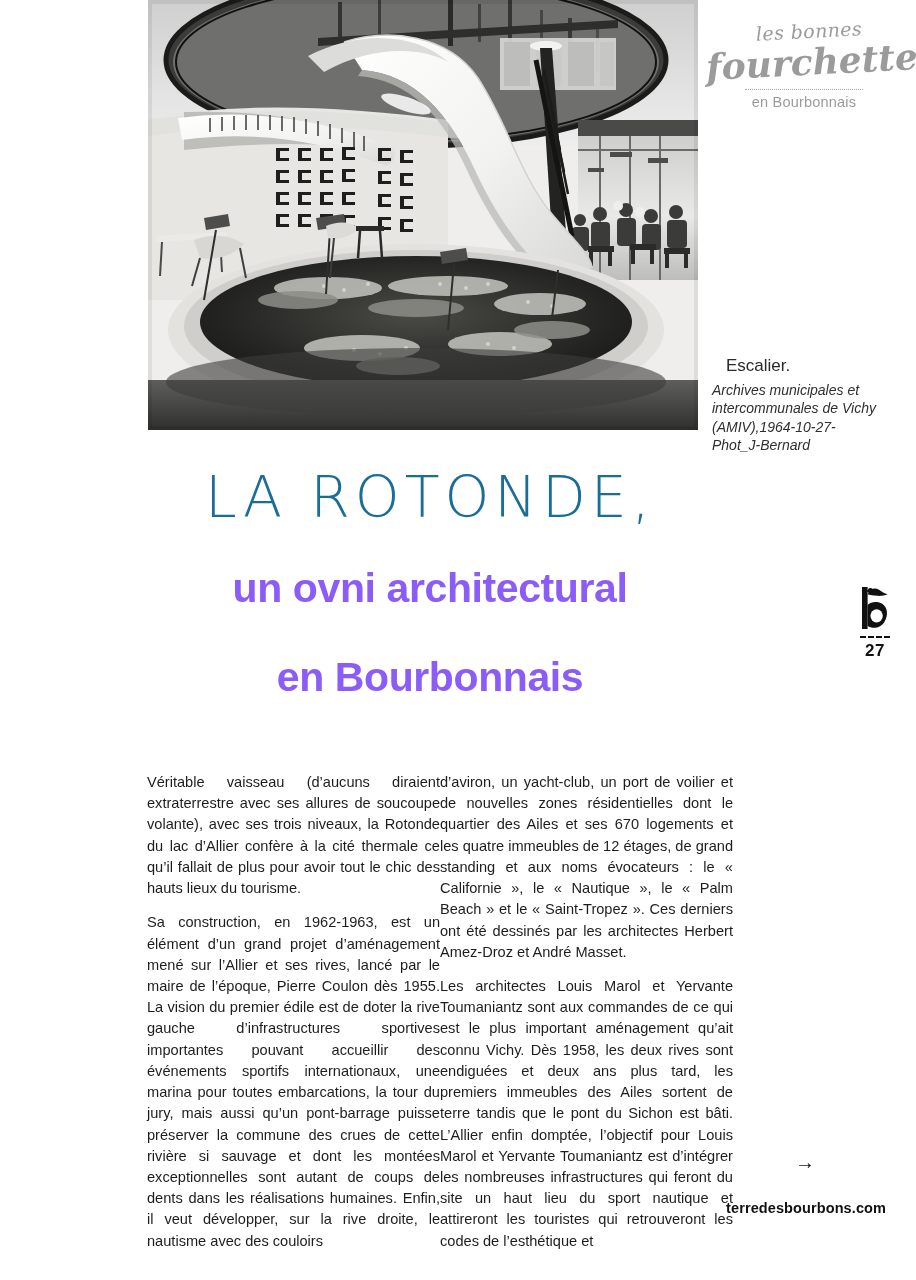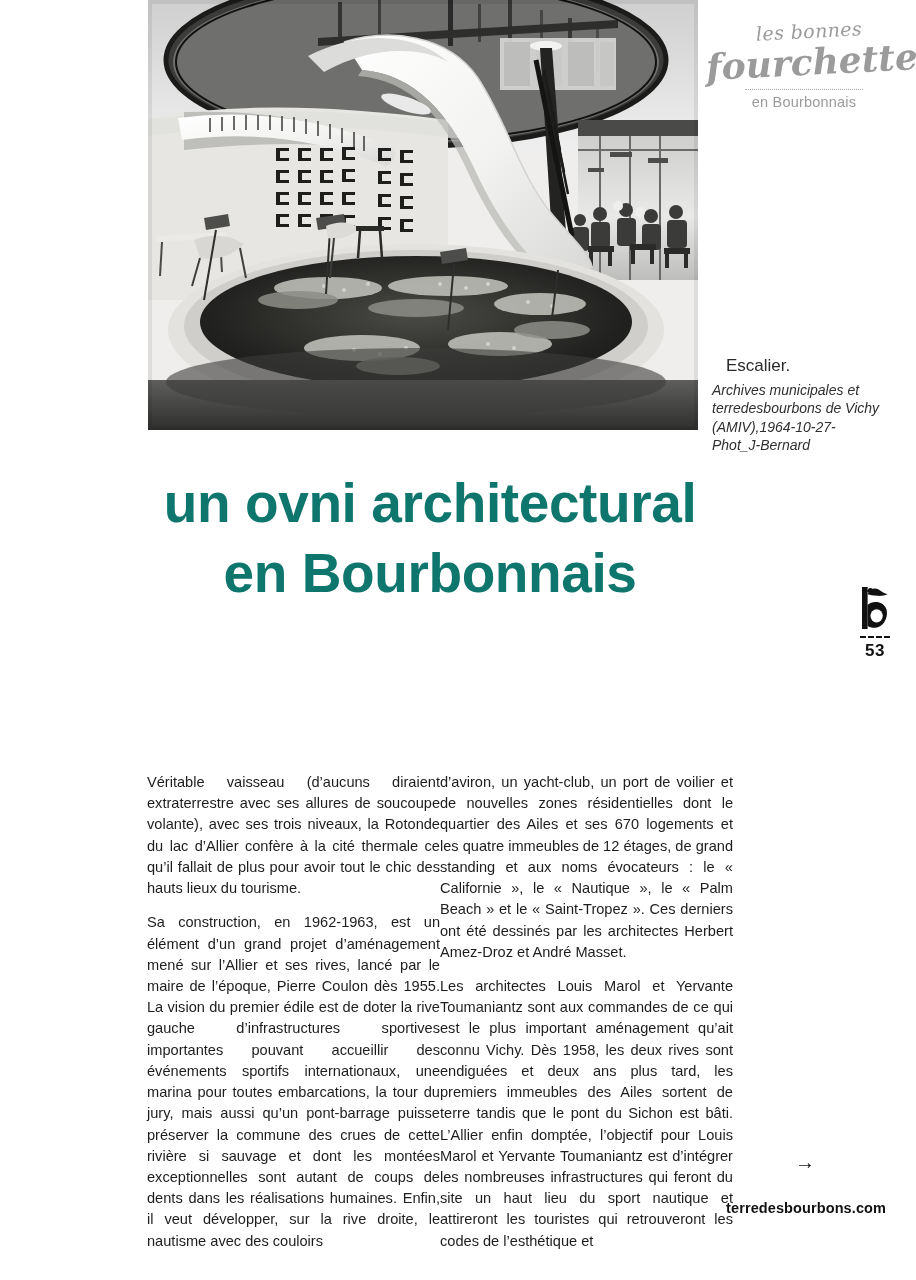--- a/index.html
+++ b/index.html
@@ -519,7 +519,7 @@
     <div class="caption-title">Escalier.</div>
     <div class="caption-credit">
       <div>Archives municipales et</div>
-      <div>terredesbourbons de Vichy</div>
+      <div>intercommunales de Vichy</div>
       <div>(AMIV),1964-10-27-</div>
       <div>Phot_J-Bernard</div>
     </div>

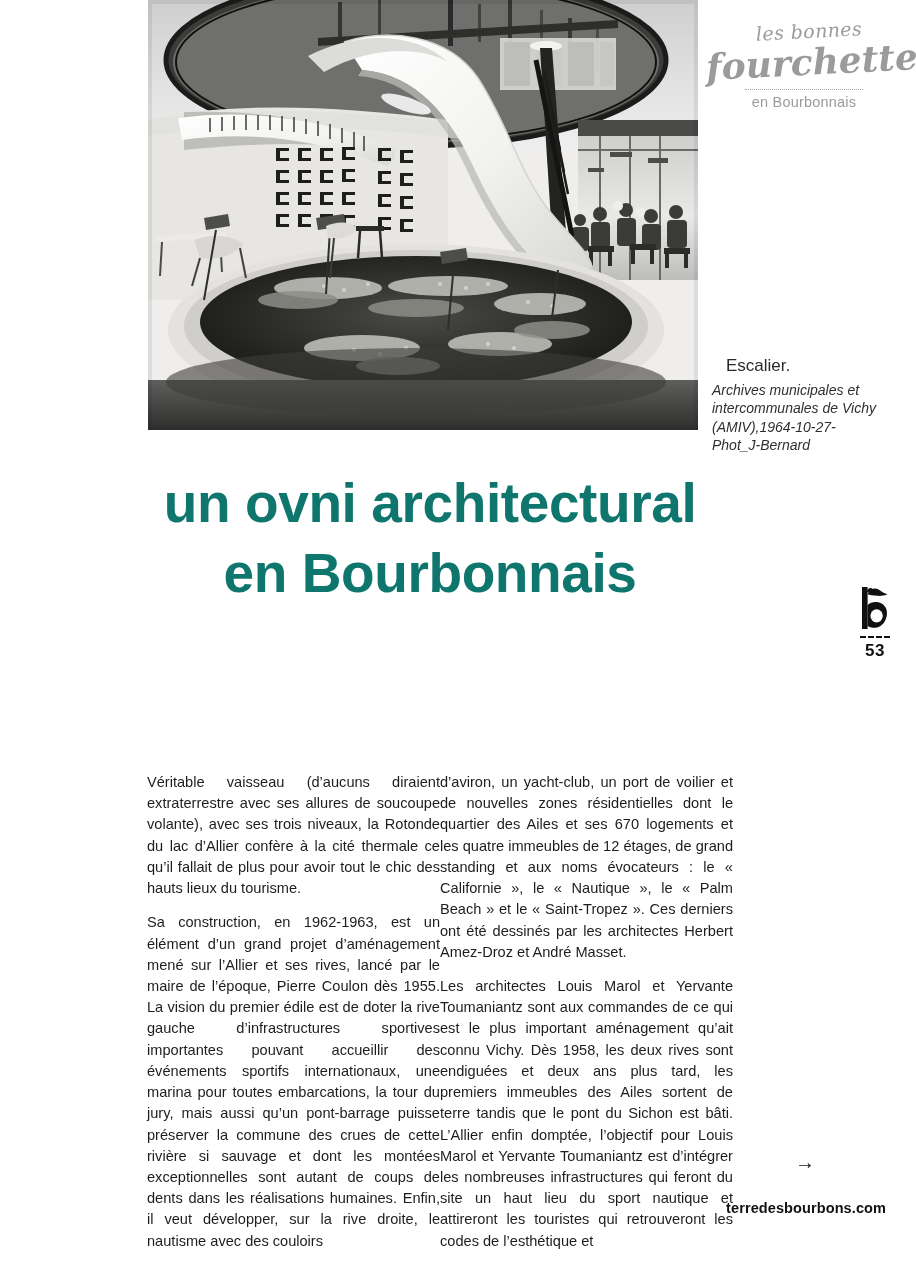--- a/index.html
+++ b/index.html
@@ -526,6 +526,7 @@
   </div>
 
   <div class="title-block">
+    <div class="title-thin">LA ROTONDE,</div>
     <div class="title-bold">un ovni architectural</div>
     <div class="title-bold">en Bourbonnais</div>
   </div>

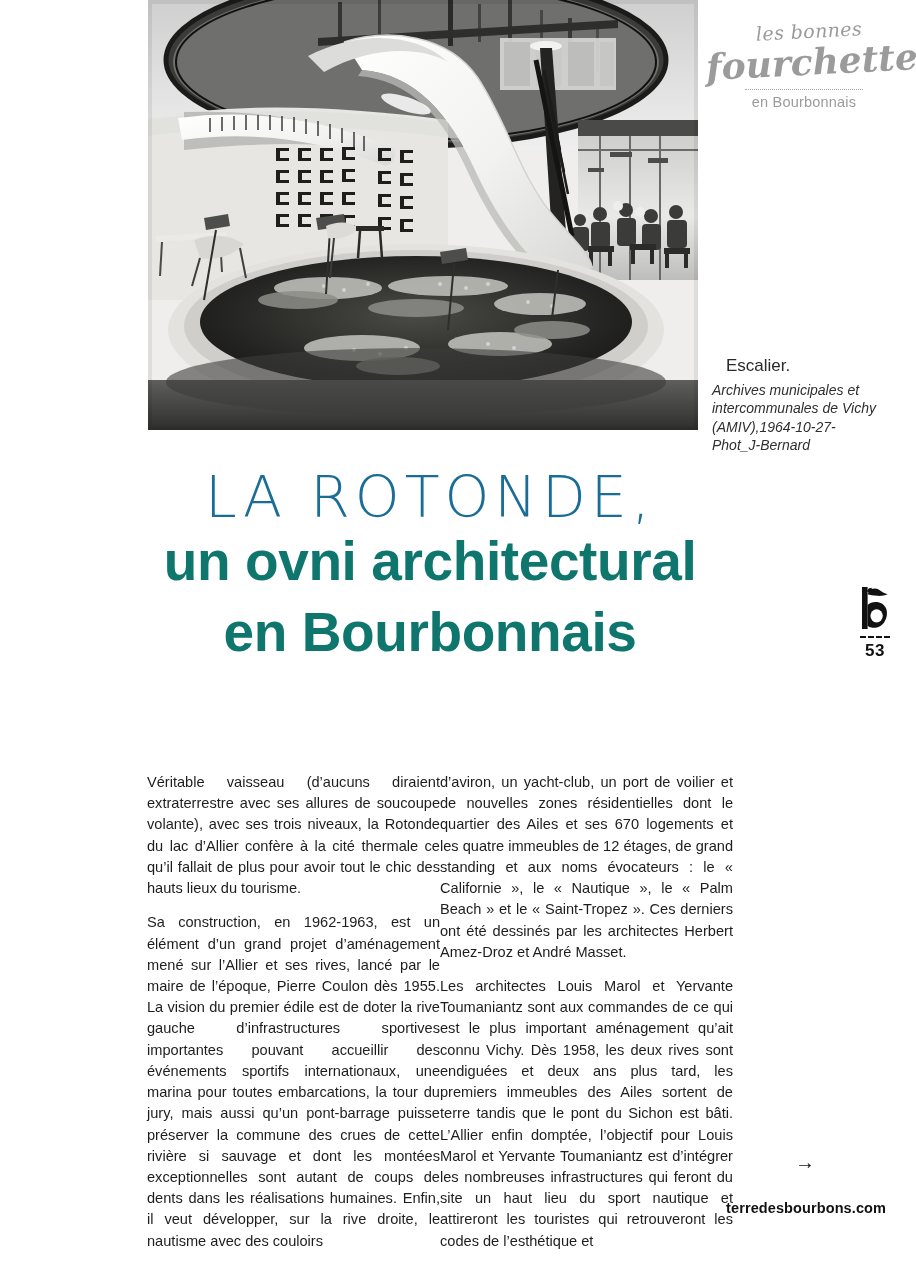--- a/index.html
+++ b/index.html
@@ -112,10 +112,11 @@
   }
   .title-bold {
     font-weight: bold;
-    font-size: 55px;
+    font-size: 41px;
     line-height: 1.28;
     letter-spacing: -0.4px;
-    color: #0f766e;
+    color: #8b5cf6;
+    margin-top: 36px;
   }
 
   

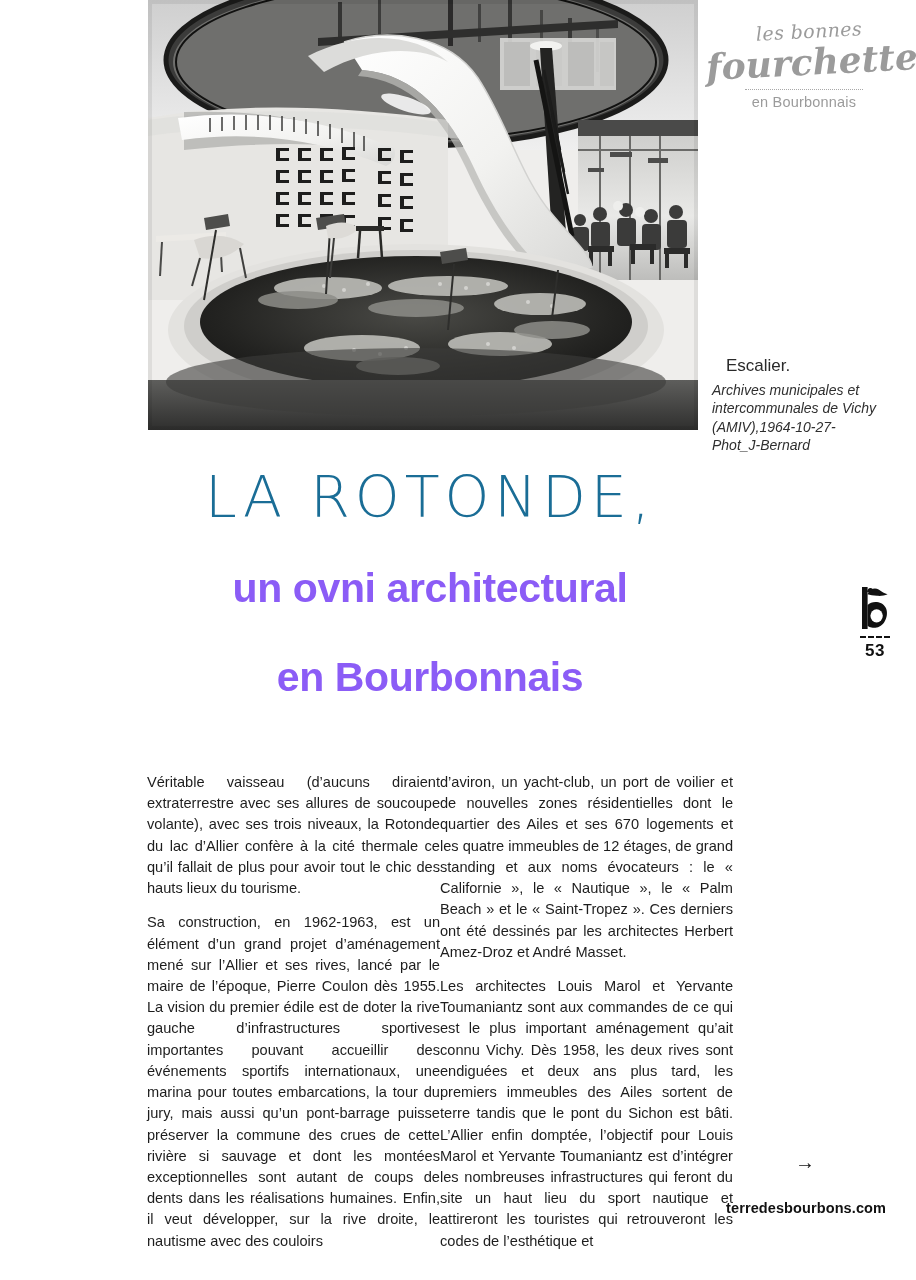--- a/index.html
+++ b/index.html
@@ -545,7 +545,7 @@
       <path d="M10.2 5.2 L7.2 6.2 L10.2 7 Z" fill="#111111"></path>
     </svg>
     <div class="folio-rule"></div>
-    <div class="folio-num">53</div>
+    <div class="folio-num">27</div>
   </div>
 
   <div class="columns">

